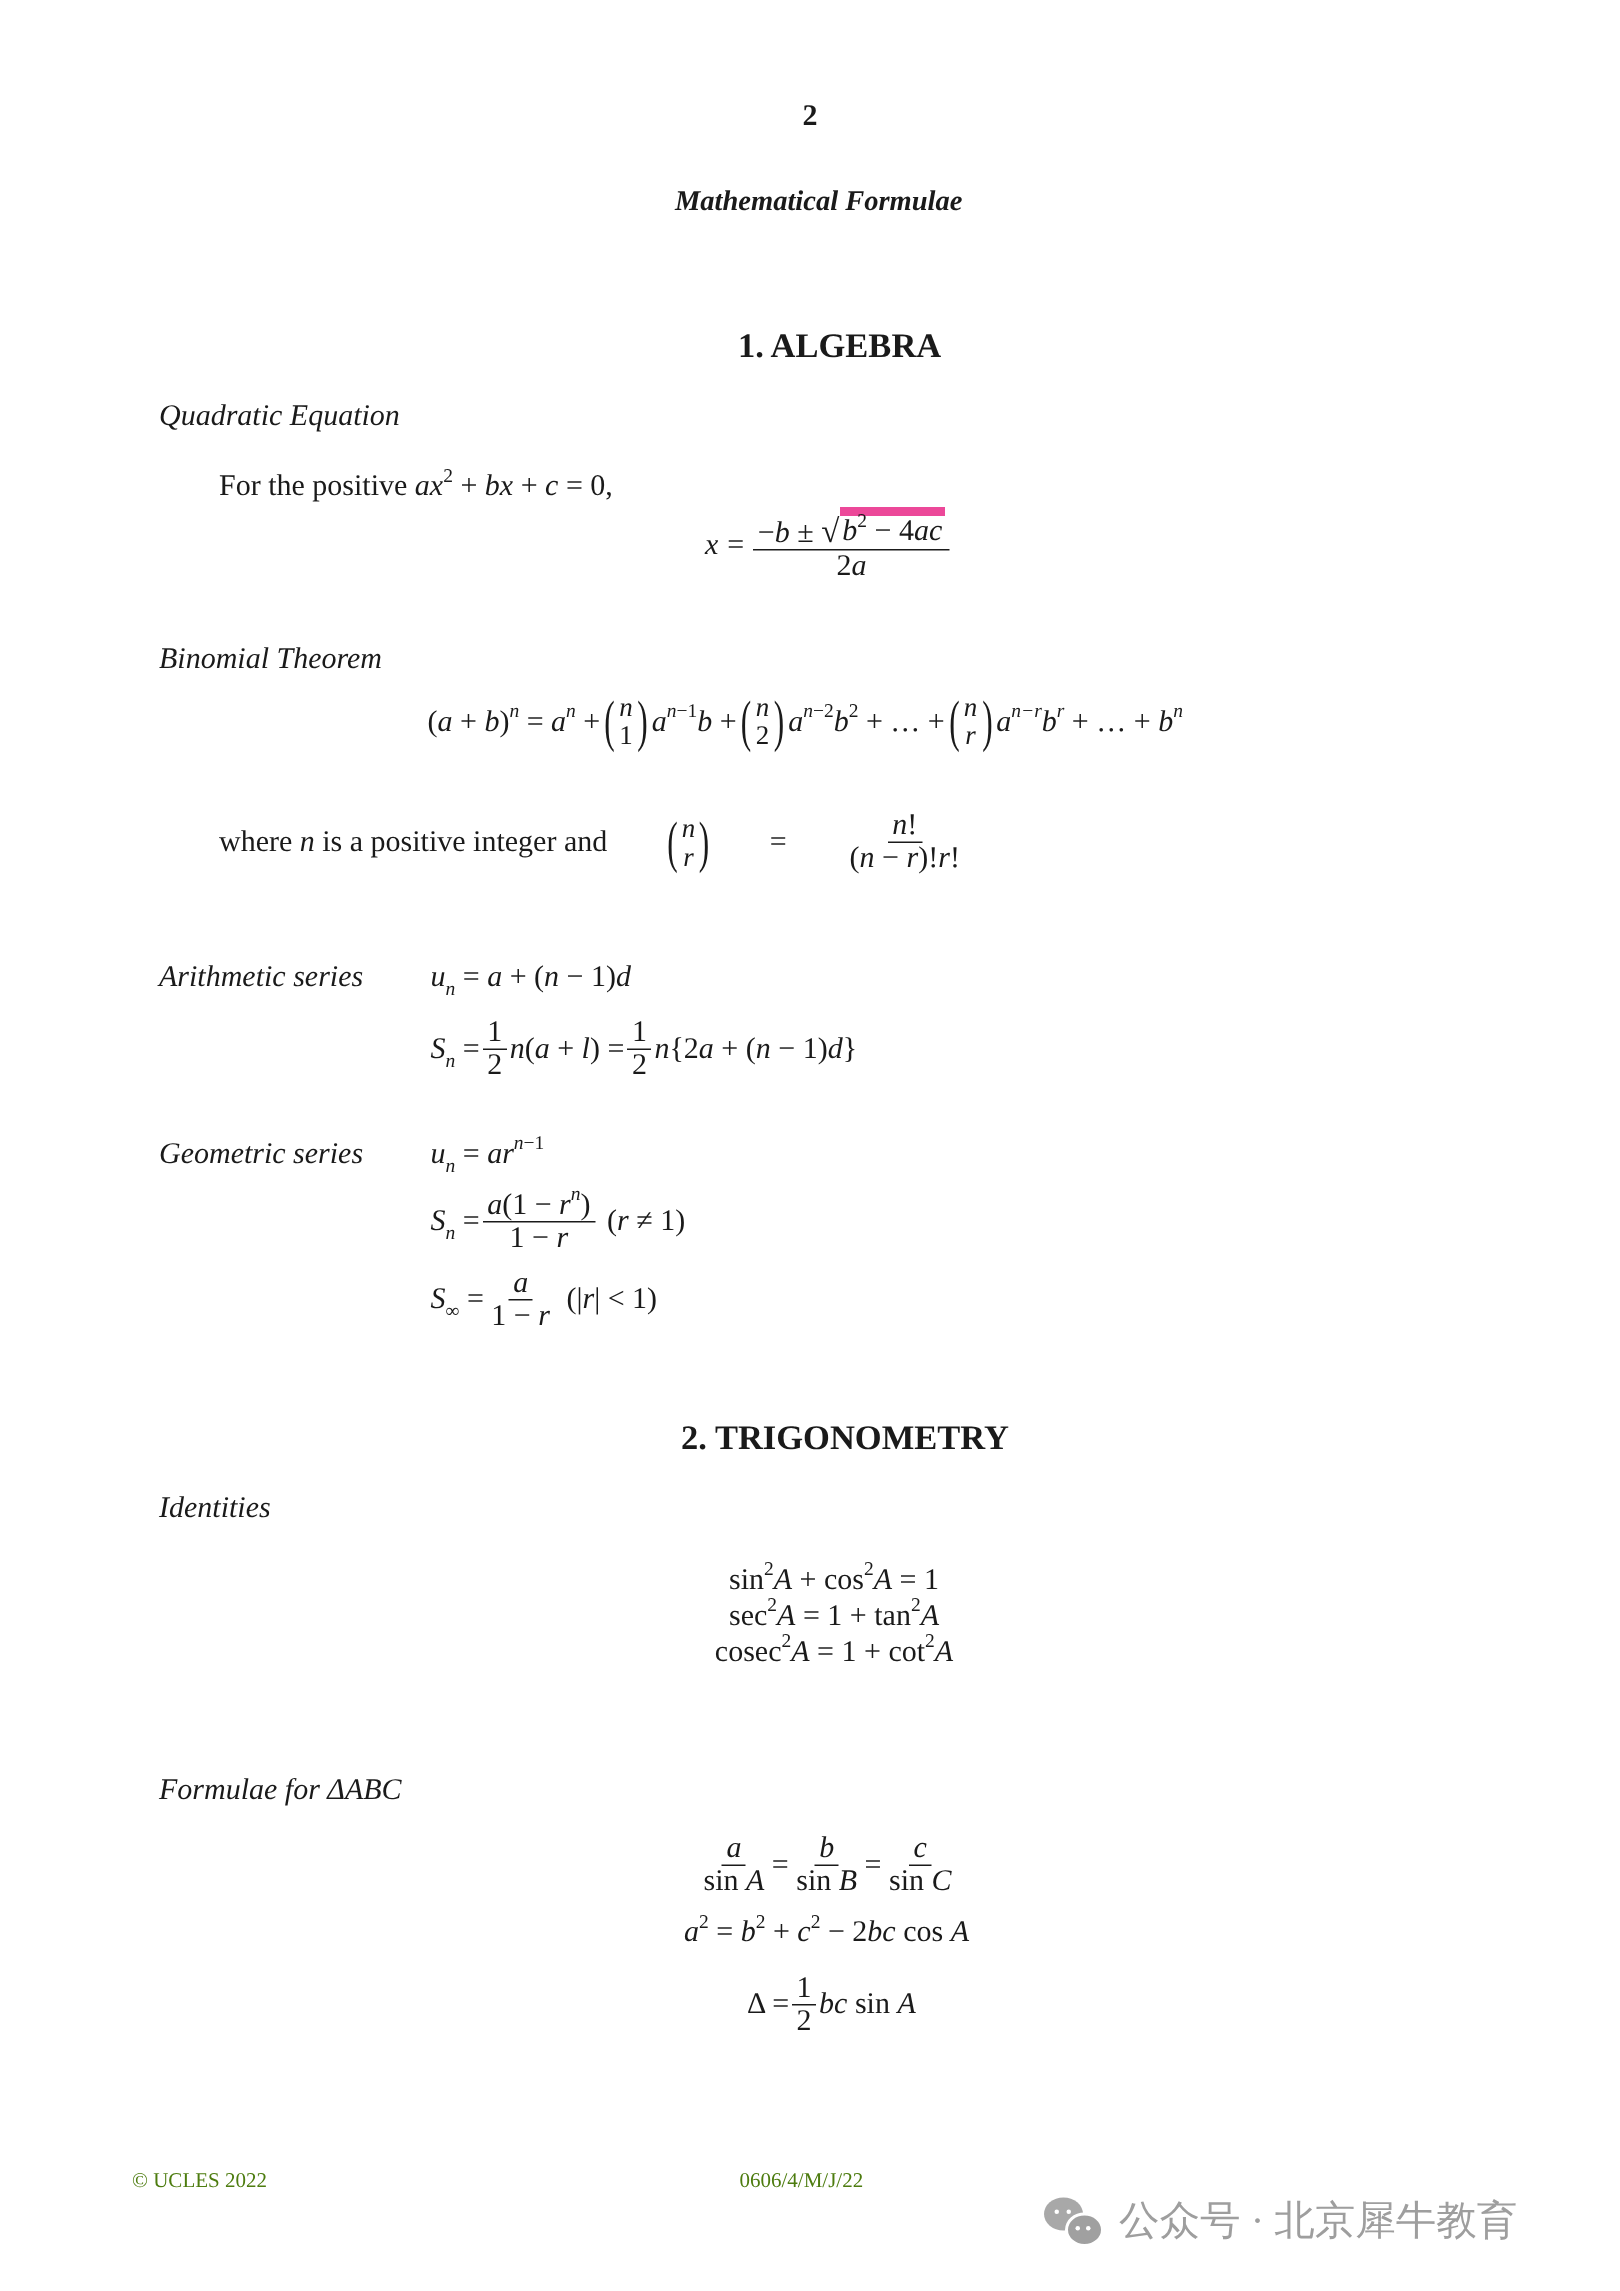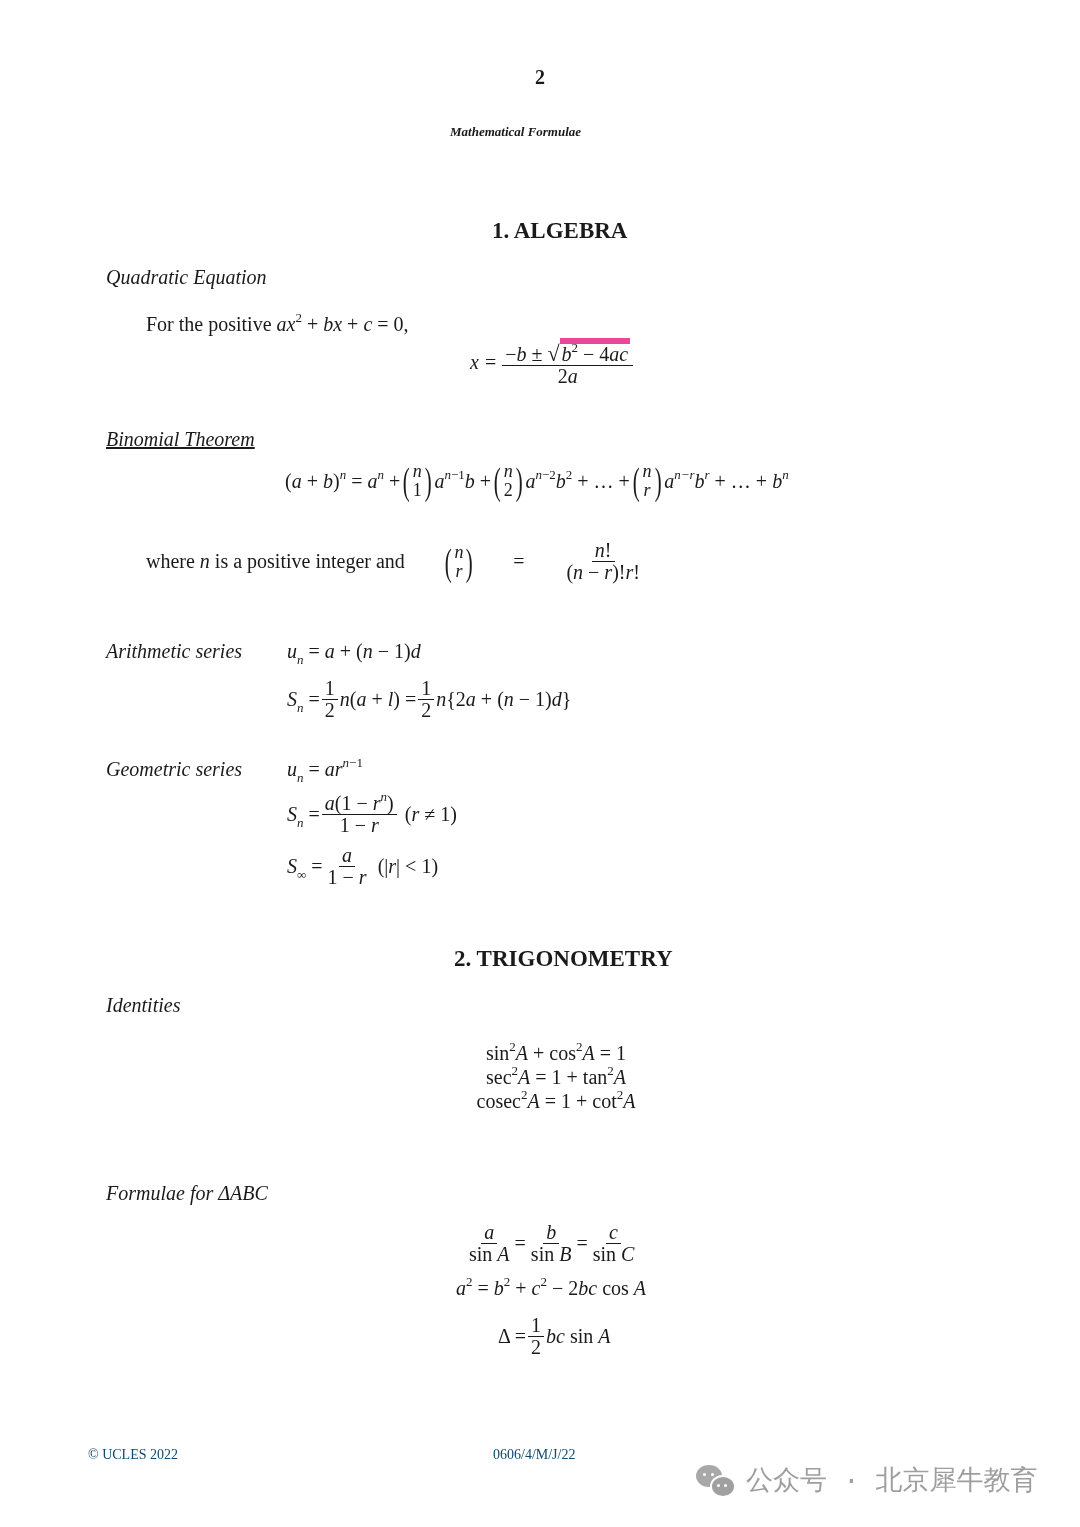--- a/index.html
+++ b/index.html
@@ -8,7 +8,7 @@
   .abs { position: absolute; white-space: nowrap; }
   .i { font-style: italic; }
   .page-num { left: 0; width: 1080px; top: 66px; text-align: center; font-size: 20px; font-weight: bold; }
-  .doc-title { left: 450px; top: 124px; font-size: 13px; font-weight: bold; font-style: italic; }
+  .doc-title { left: 450px; top: 124px; font-size: 19px; font-weight: bold; font-style: italic; }
   .sec-head { font-size: 23px; font-weight: bold; }
   .sub-head { font-size: 20px; font-style: italic; }
   .body-txt { font-size: 20px; }

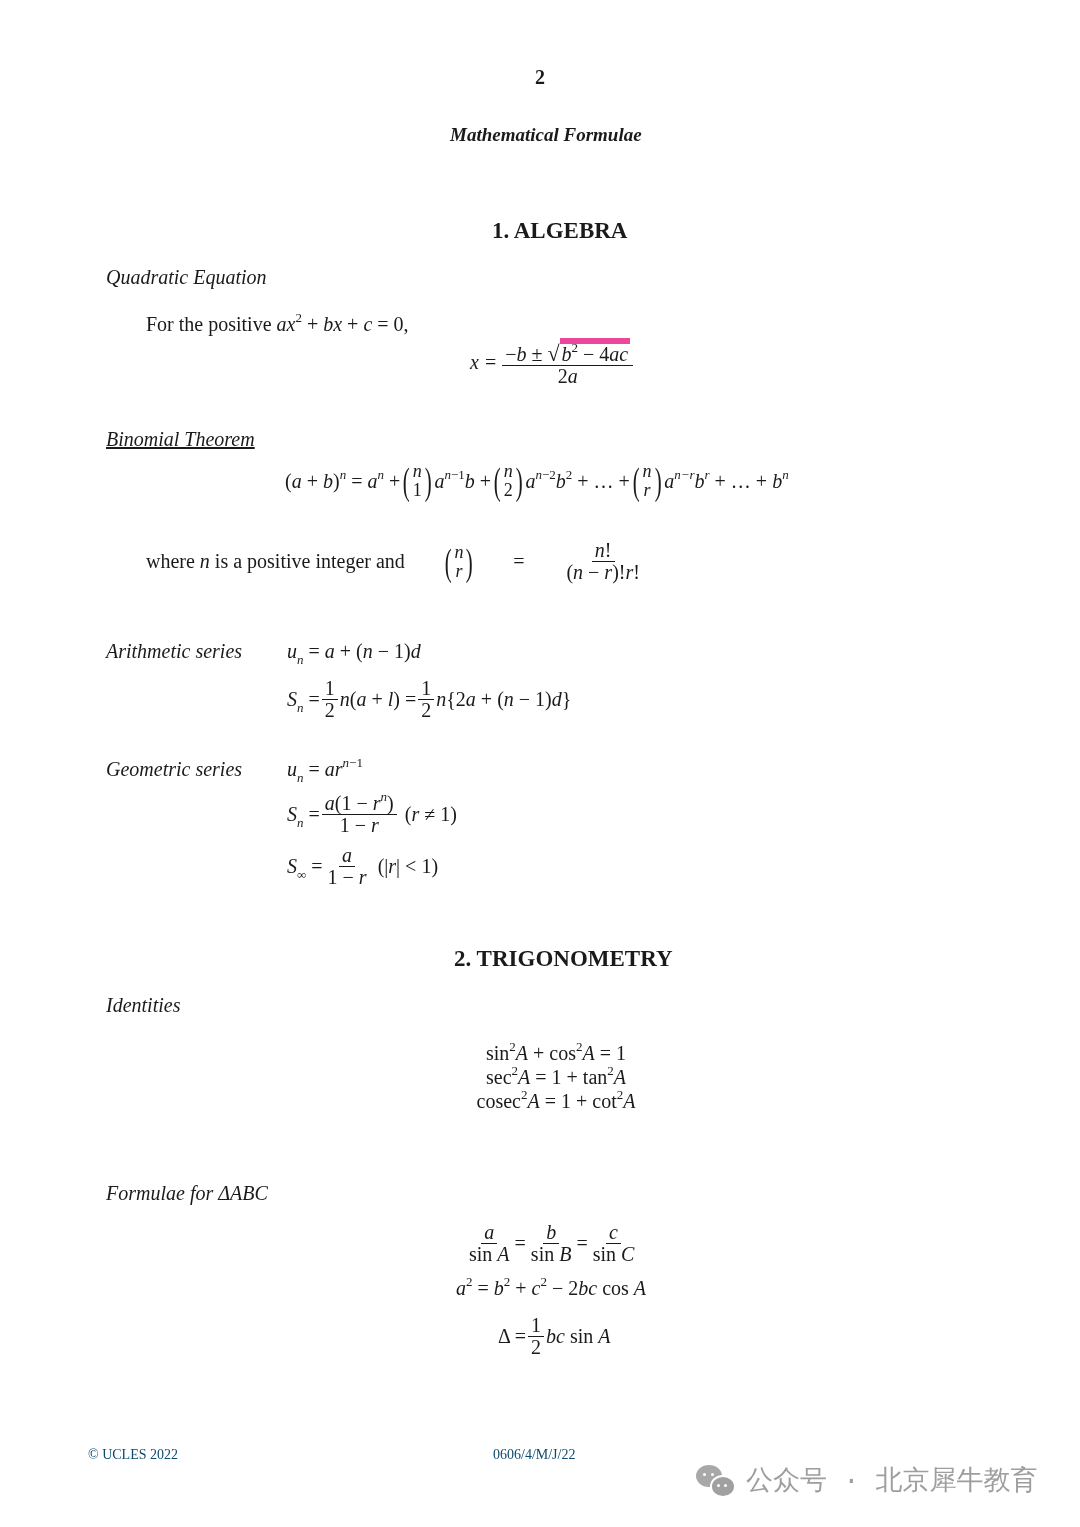--- a/index.html
+++ b/index.html
@@ -59,7 +59,7 @@
   </span>
 </div>
 
-<div class="abs sub-head" style="left:106px; top:428px;text-decoration:underline;">Binomial Theorem</div>
+<div class="abs sub-head" style="left:106px; top:428px;">Binomial Theorem</div>
 
 <div class="abs math" style="left:285px; top:462px; display:flex; align-items:center;text-align:center;">
   <span>(<span class="i">a</span> + <span class="i">b</span>)<sup class="i">n</sup> = <span class="i">a</span><sup class="i">n</sup> +</span>

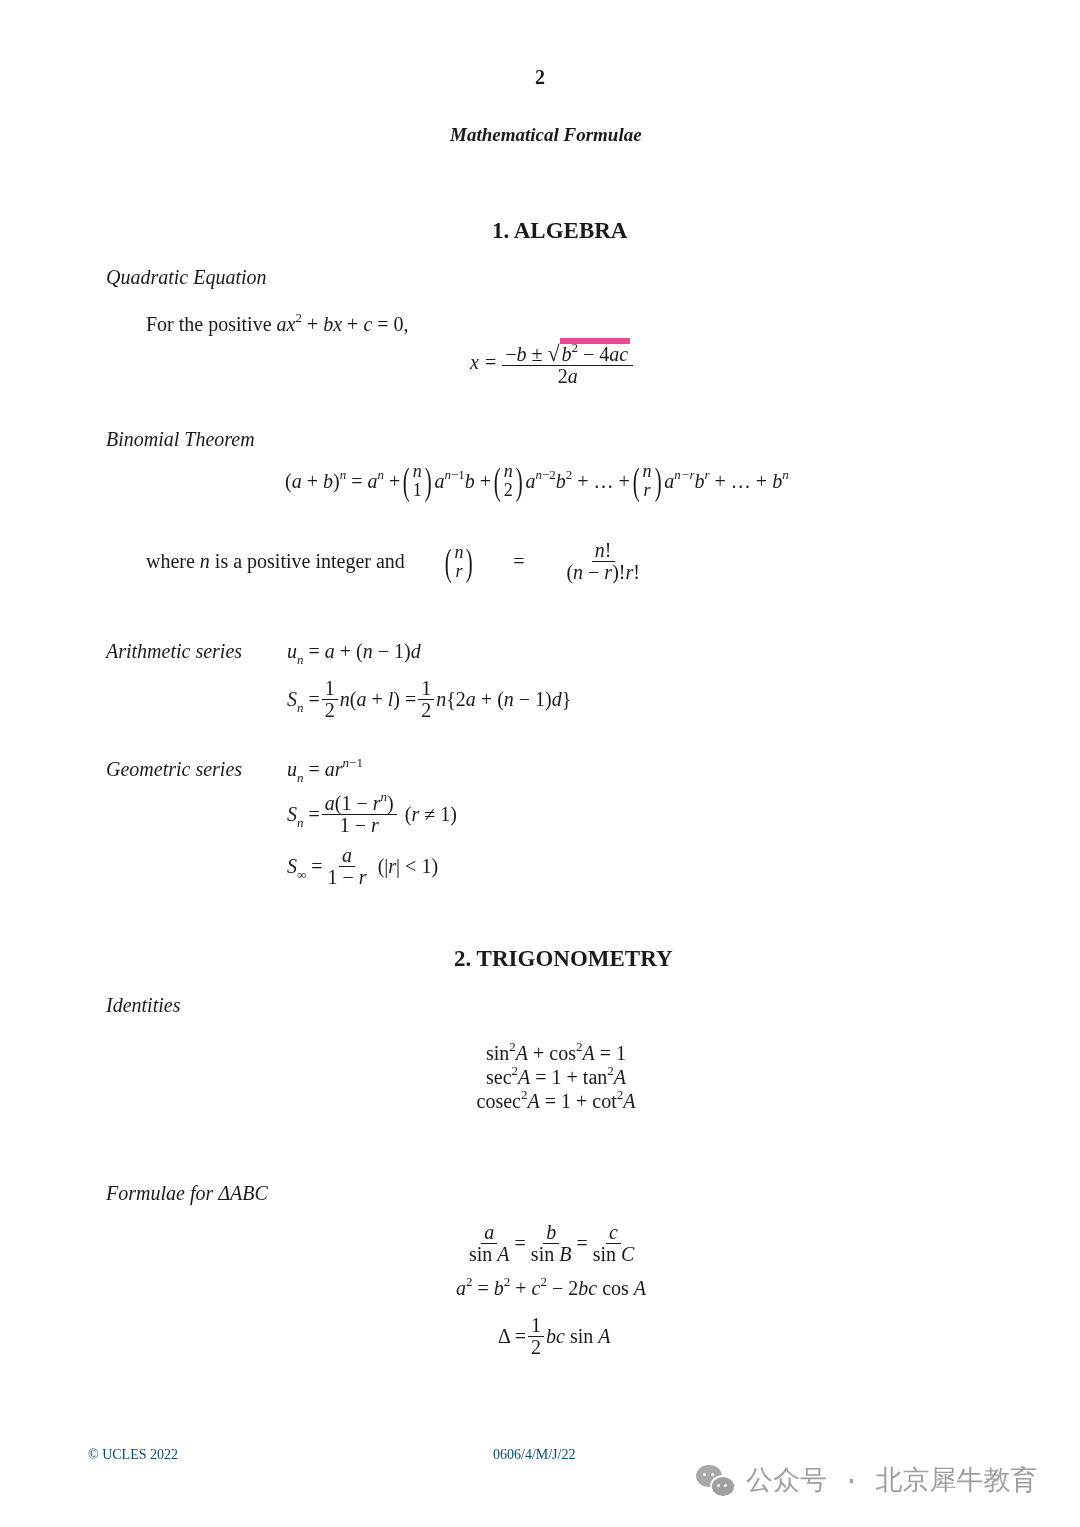--- a/index.html
+++ b/index.html
@@ -25,7 +25,7 @@
   .sqrt .rad-sign { font-size: 22px; line-height: 1; }
   .sqrt .rad { border-top: 6px solid #ec4899; padding: 0 2px; }
   .trig { left: 0; width: 1112px; text-align: center; font-size: 20px; line-height: 24px; }
-  .footer { font-size: 14px; color: #0c4a6e; }
+  .footer { font-size: 14px; color: #4d7c0f; }
   .watermark { left: 696px; top: 1462px; display: flex; align-items: center; color: #9e9e9e; font-family: Liberation Mono, monospace; font-size: 27px; justify-content: space-between; }
   .wm-icon { width: 40px; height: 34px; position: relative; margin-right: 10px; }
   .bubble { position: absolute; border-radius: 50%; background: #a8a8a8; }

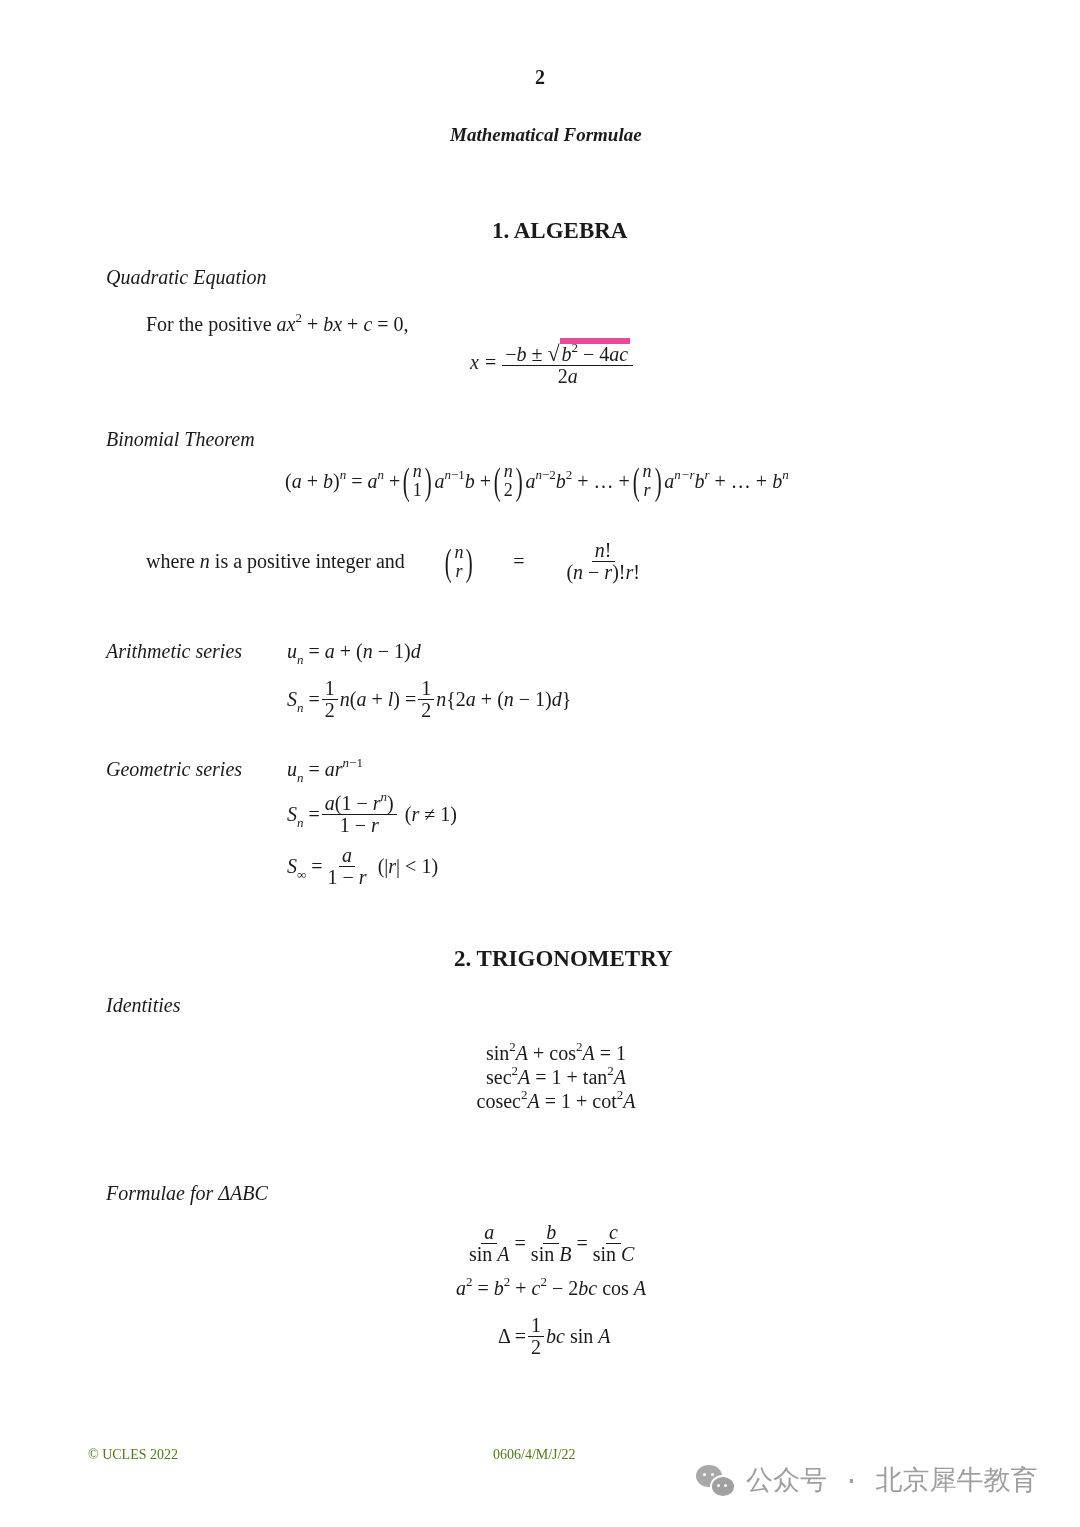--- a/index.html
+++ b/index.html
@@ -26,7 +26,7 @@
   .sqrt .rad { border-top: 6px solid #ec4899; padding: 0 2px; }
   .trig { left: 0; width: 1112px; text-align: center; font-size: 20px; line-height: 24px; }
   .footer { font-size: 14px; color: #4d7c0f; }
-  .watermark { left: 696px; top: 1462px; display: flex; align-items: center; color: #9e9e9e; font-family: Liberation Mono, monospace; font-size: 27px; justify-content: space-between; }
+  .watermark { left: 696px; top: 1462px; display: flex; align-items: center; color: #9e9e9e; font-family: Liberation Serif, serif; font-size: 27px; justify-content: space-between; }
   .wm-icon { width: 40px; height: 34px; position: relative; margin-right: 10px; }
   .bubble { position: absolute; border-radius: 50%; background: #a8a8a8; }
   .bubble.b1 { width: 26px; height: 22px; left: 0; top: 2px; }

